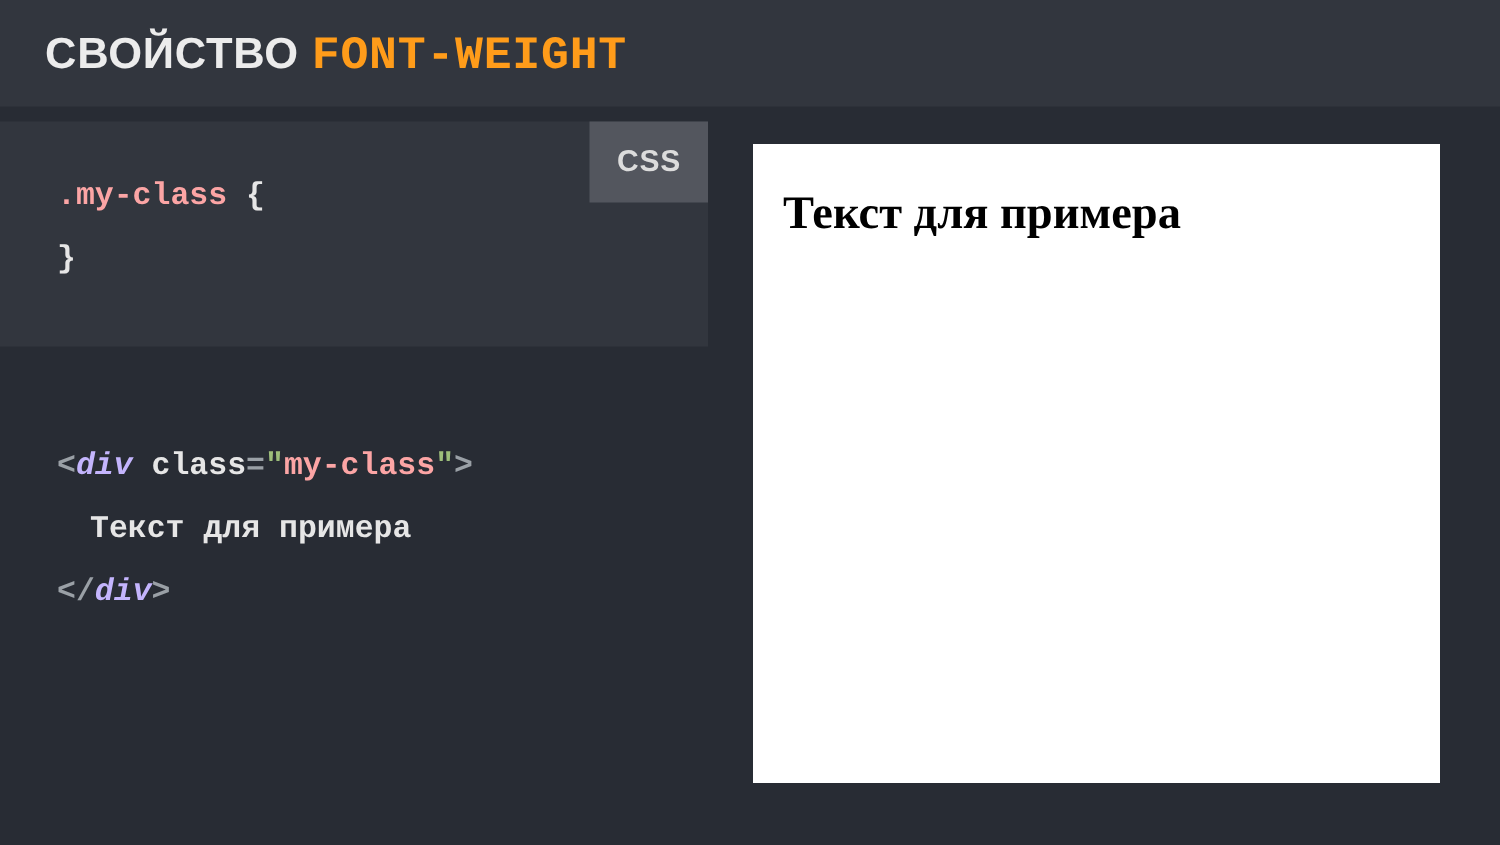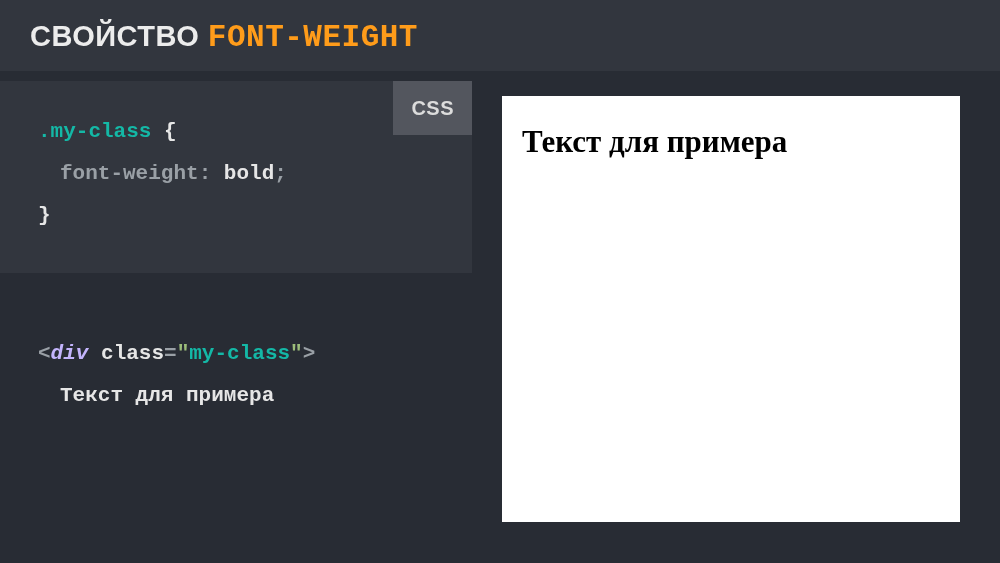--- a/index.html
+++ b/index.html
@@ -75,7 +75,7 @@
       letter-spacing: 0.5px;
       text-align: center;
     }
-    .tok-orange { color: #14b8a6; }
+    .tok-orange { color: #fca5a5; }
     .tok-gray { color: #9aa0a6; }
     .tok-white { color: #e6e6e6; }
     .tok-red { color: #c4b5fd; font-style: italic; }

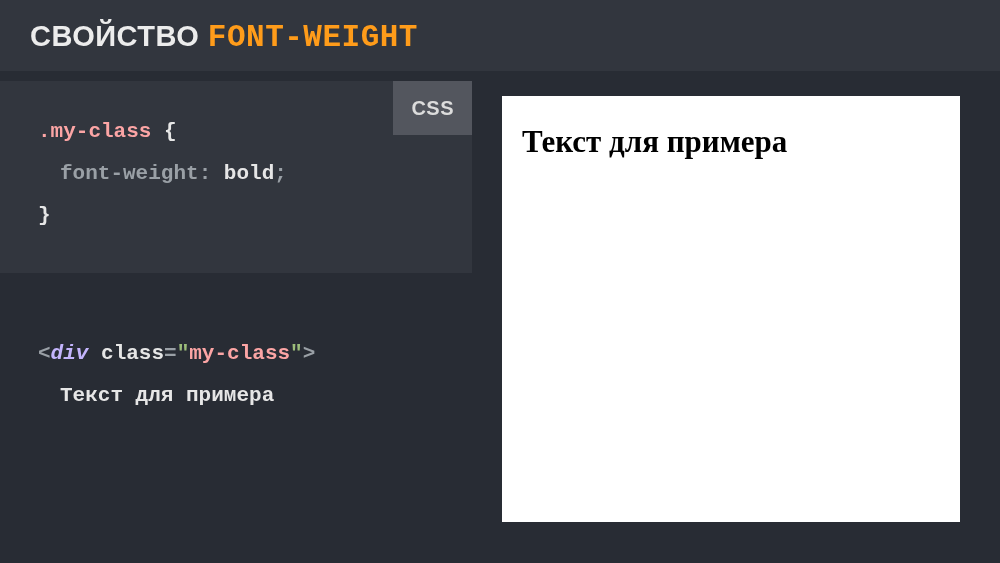--- a/index.html
+++ b/index.html
@@ -113,7 +113,6 @@
     <div class="code-block css-block">
       <div class="label">CSS</div>
       <div><span class="tok-orange">.my-class</span><span class="tok-white"> {</span></div>
-      <div><span class="indent"></span><span class="tok-gray">font-weight</span><span class="tok-gray">: </span><span class="tok-white">bold</span><span class="tok-gray">;</span></div>
       <div><span class="tok-white">}</span></div>
     </div>
 

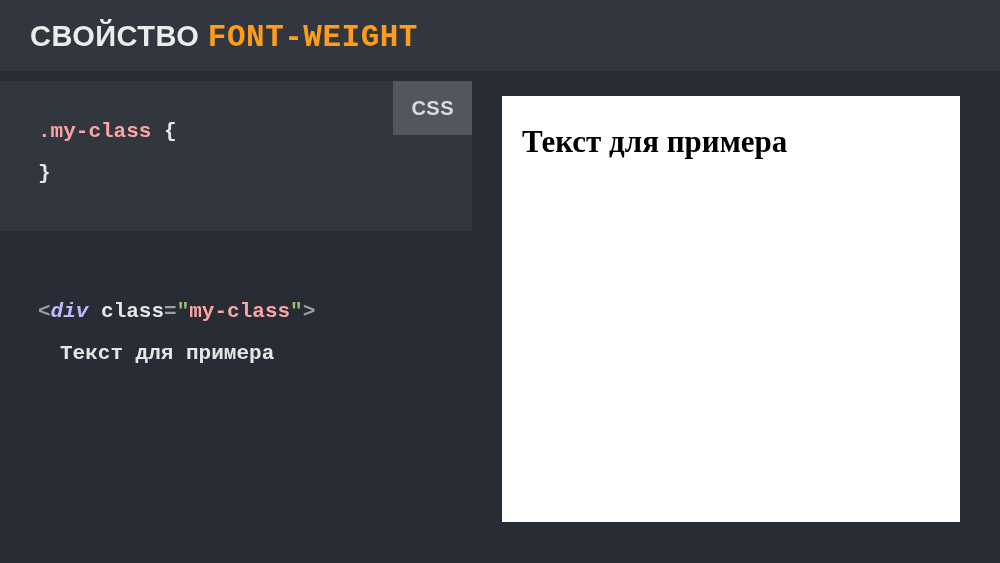--- a/index.html
+++ b/index.html
@@ -119,6 +119,7 @@
     <div class="code-block html-block">
       <div><span class="tok-gray">&lt;</span><span class="tok-red">div</span><span class="tok-white"> class</span><span class="tok-gray">=</span><span class="tok-green">"</span><span class="tok-orange">my-class</span><span class="tok-green">"</span><span class="tok-gray">&gt;</span></div>
       <div><span class="indent"></span><span class="tok-white">Текст для примера</span></div>
+      <div><span class="tok-gray">&lt;</span><span class="tok-gray">/</span><span class="tok-red">div</span><span class="tok-gray">&gt;</span></div>
     </div>
 
   </div>

